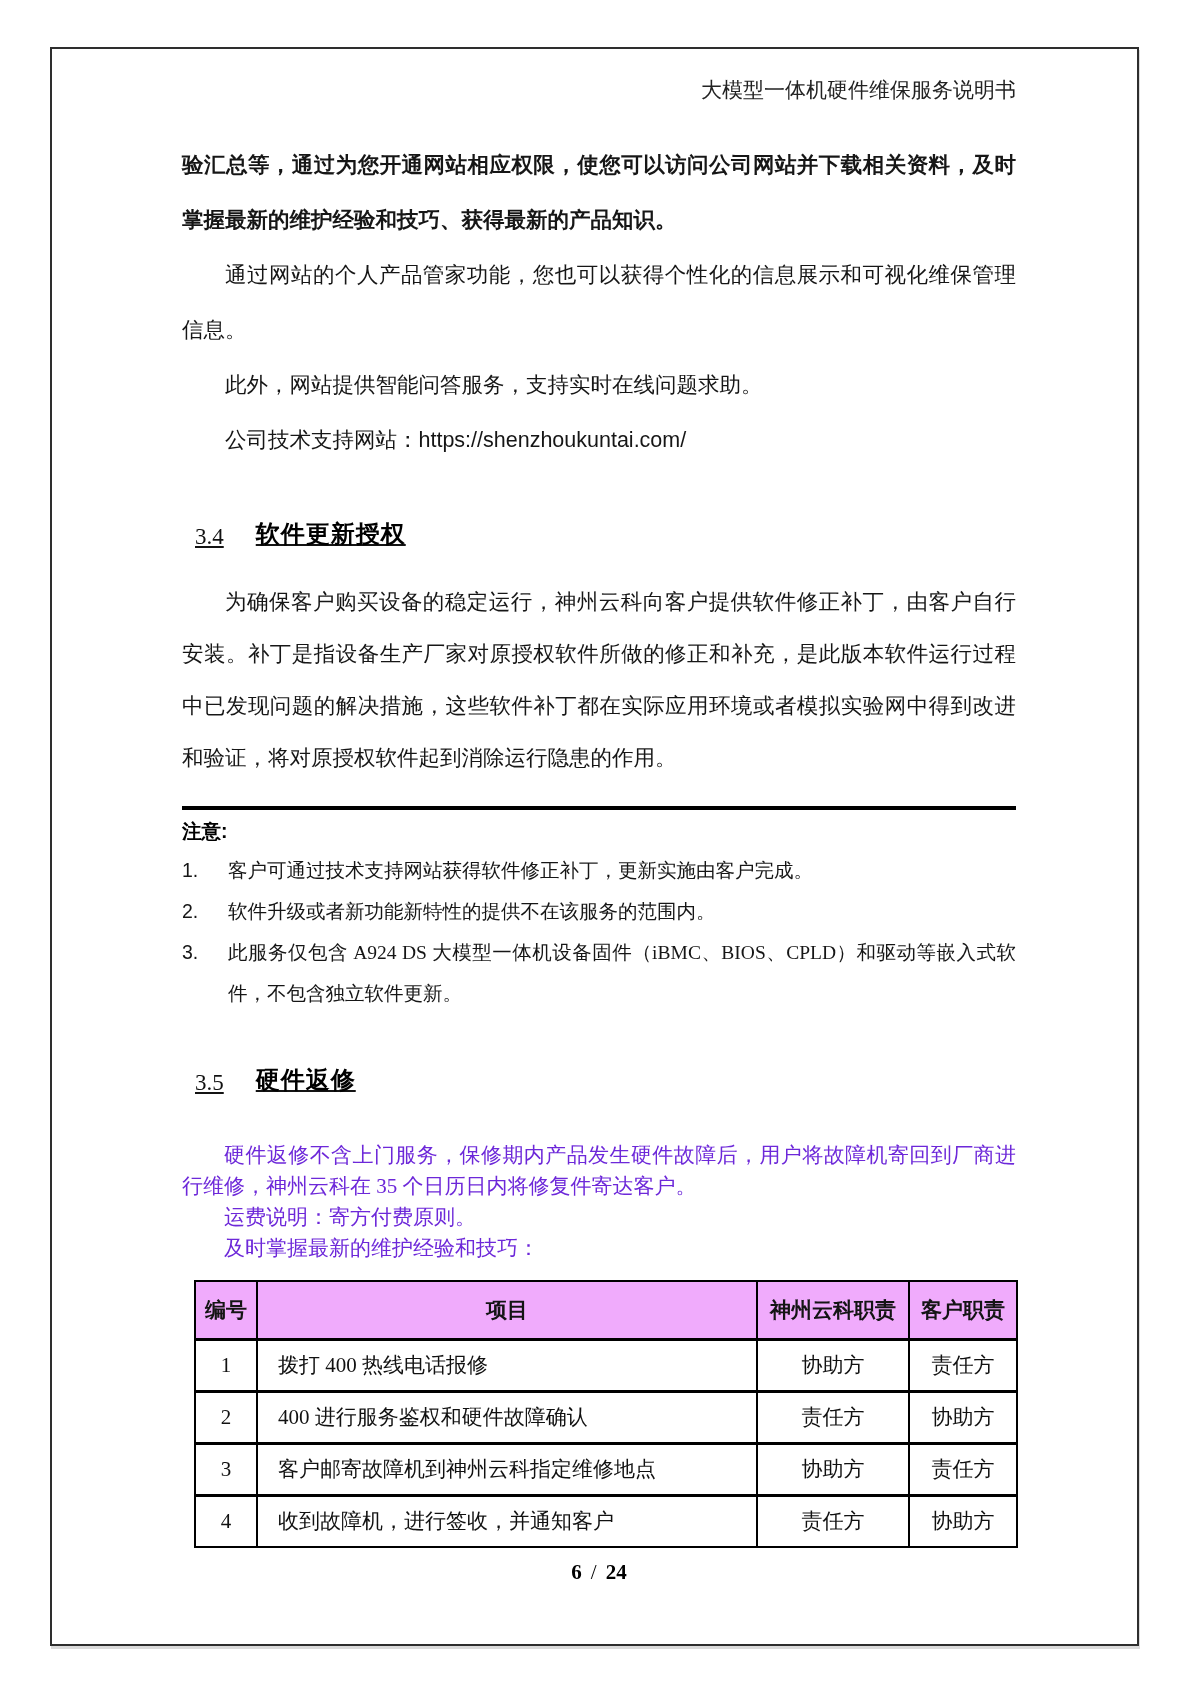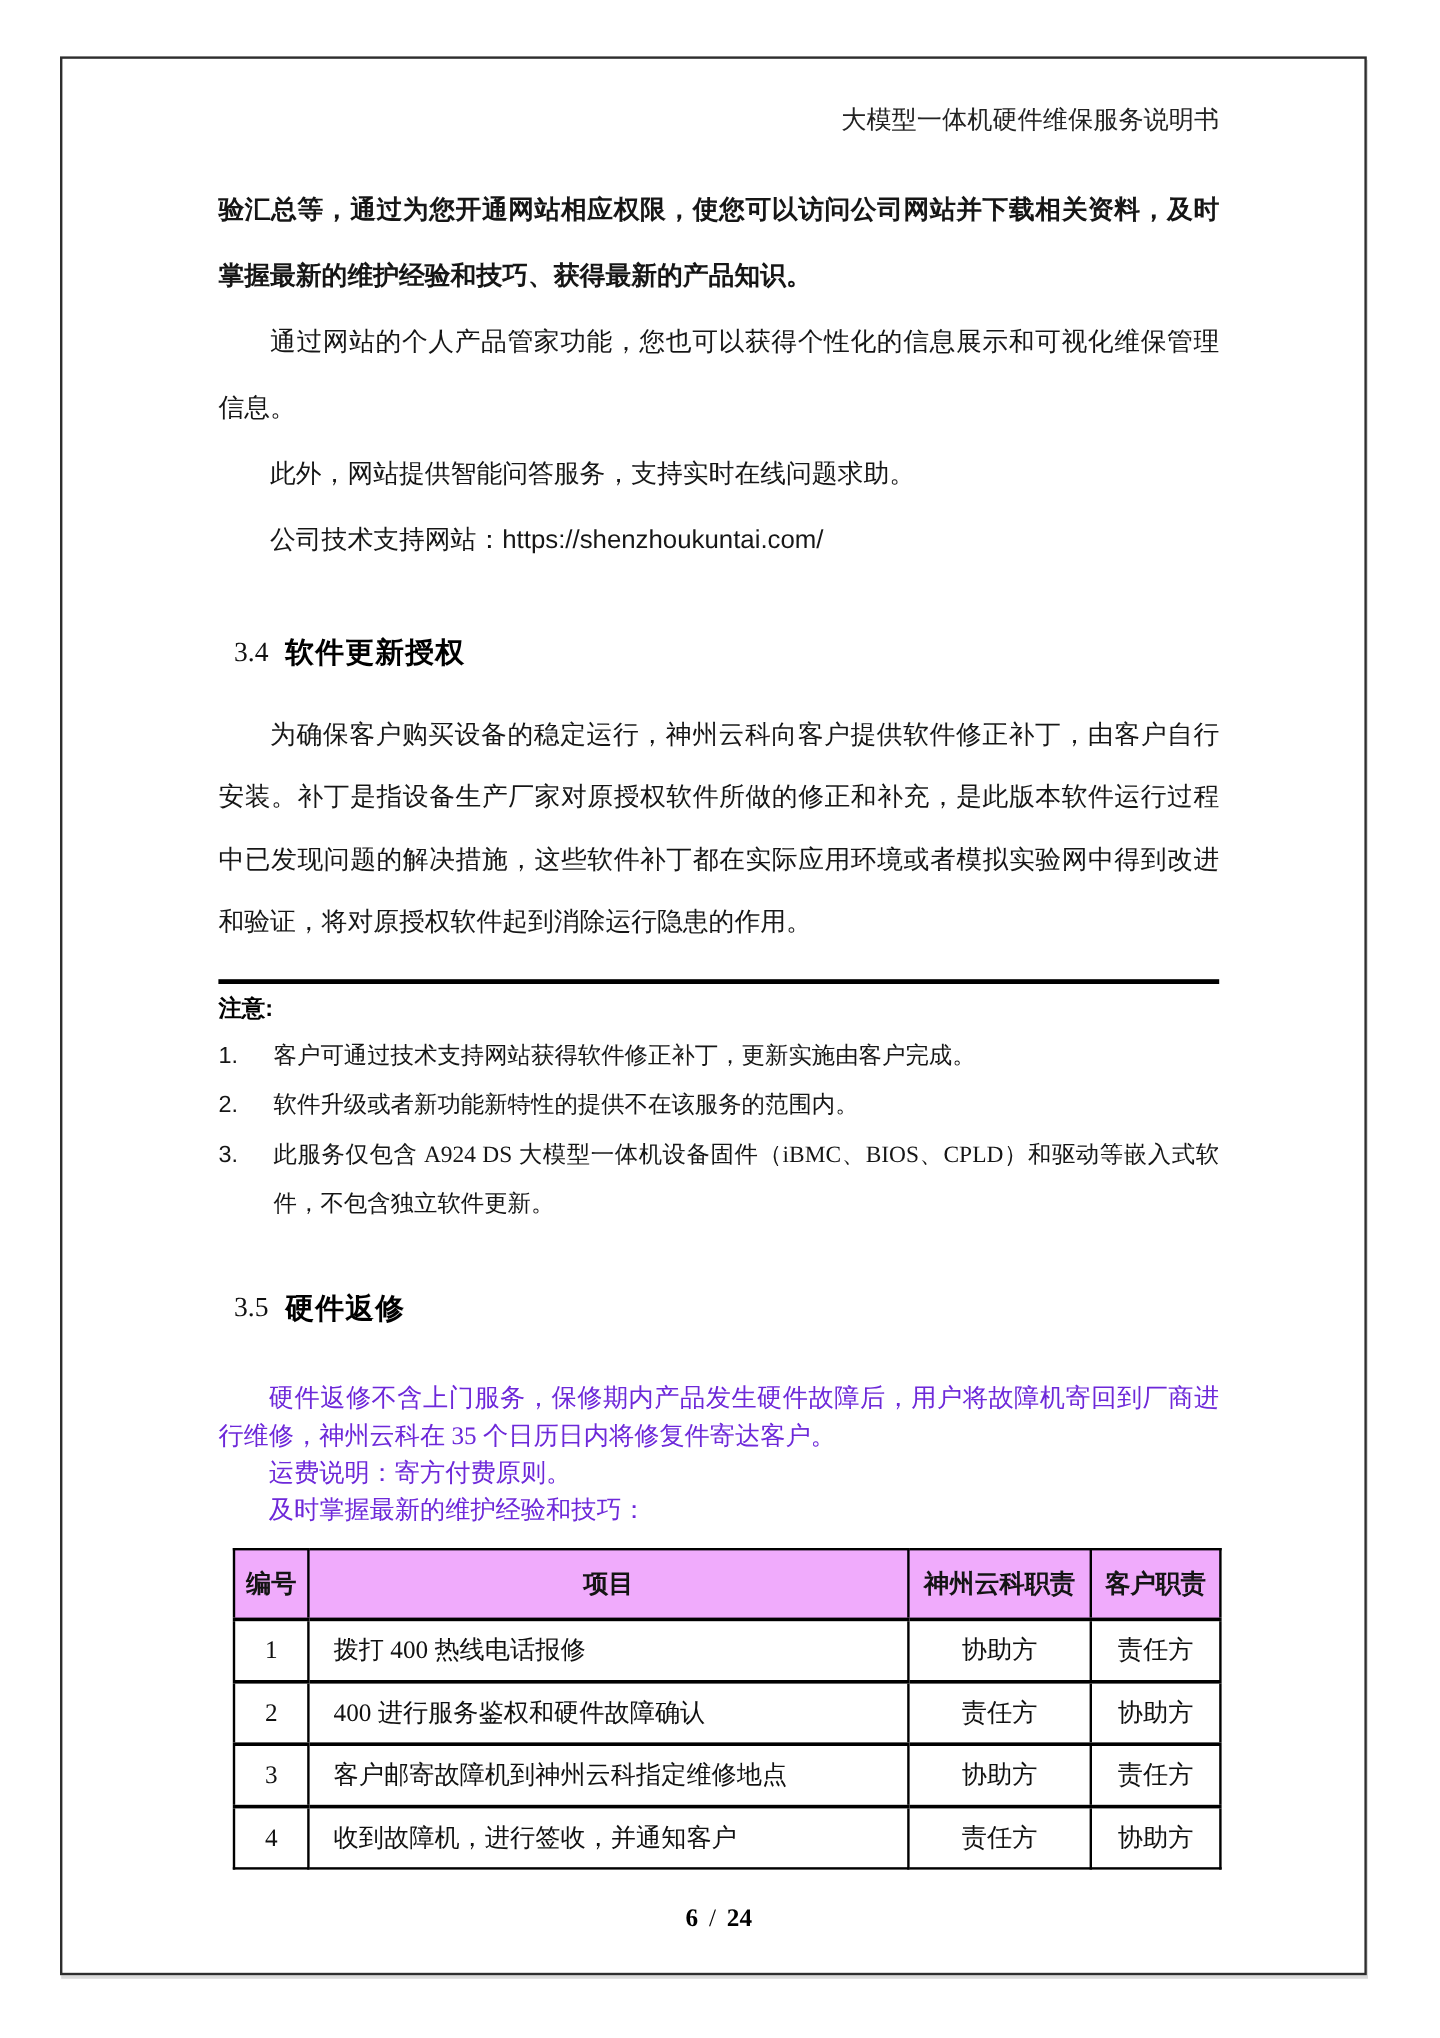--- a/index.html
+++ b/index.html
@@ -25,7 +25,7 @@
     text-align: right;
     font: 21px/28px "Liberation Serif", serif;
     color: #222;
-    margin-top: 17px;
+    margin-top: 7px;
   }
   .body-para {
     font: 21.5px/55px "Liberation Sans", sans-serif;

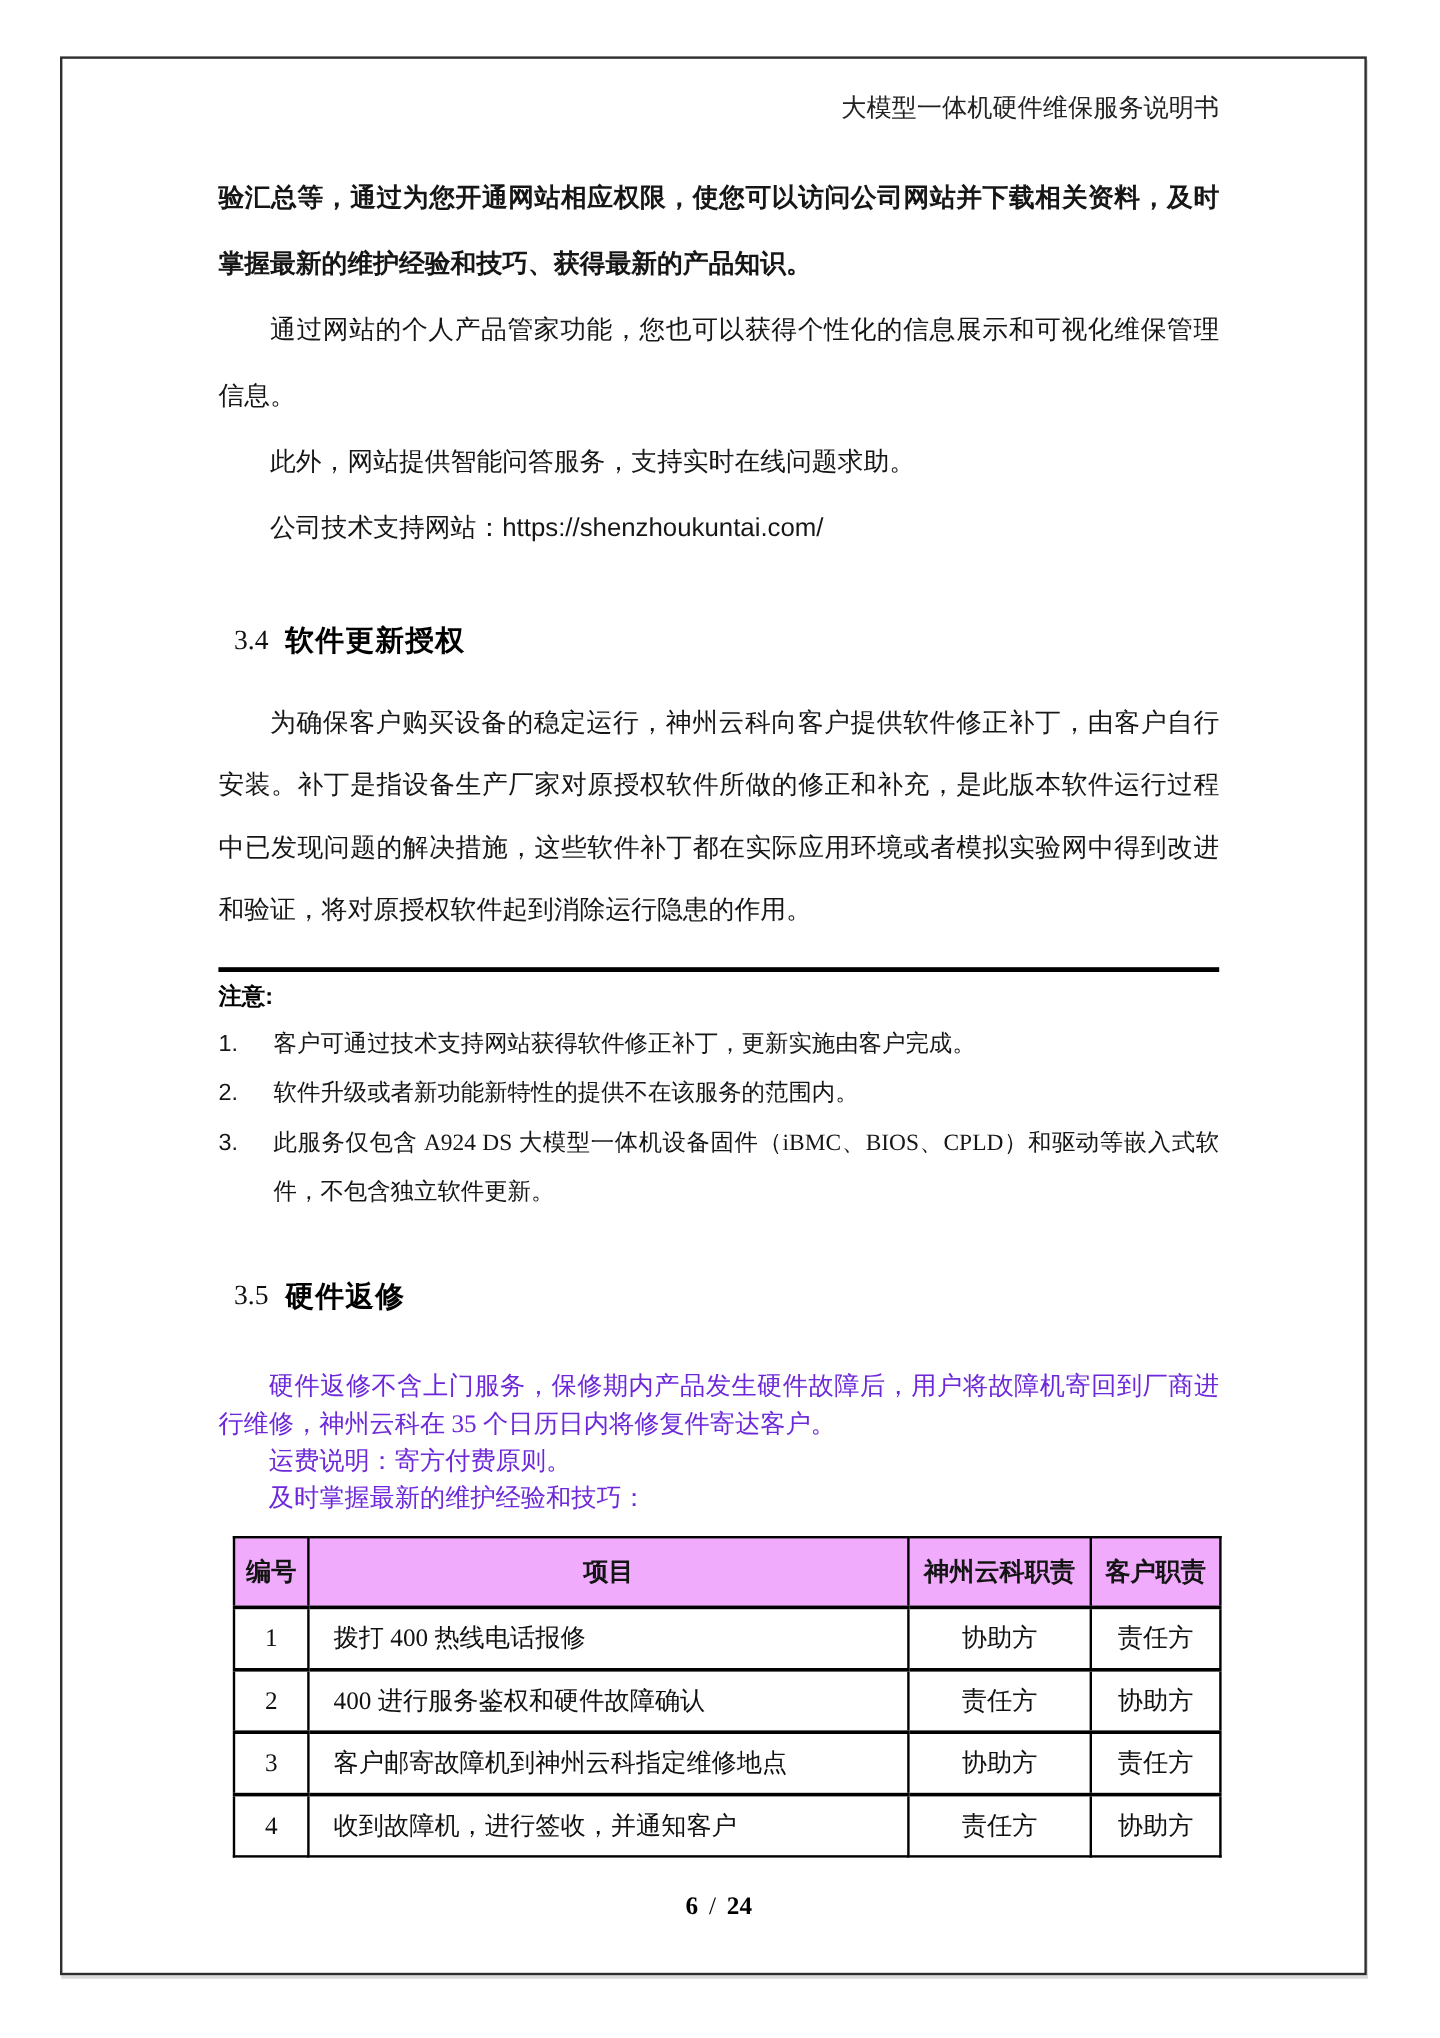--- a/index.html
+++ b/index.html
@@ -36,8 +36,9 @@
   .body-para.ind { text-indent: 2em; }
   .first-para { margin-top: 34px; font-weight: bold; }
   .sec-heading {
-    display: flex; align-items: center; gap: 14px;
+    display: flex; align-items: flex-end; gap: 32px;
     margin: 50px 0 0 13px;
+    text-decoration: underline;
   }
   .sec-heading.gap-35 { }
   .sec-num { font: 23px "Liberation Serif", serif; color: #111; }

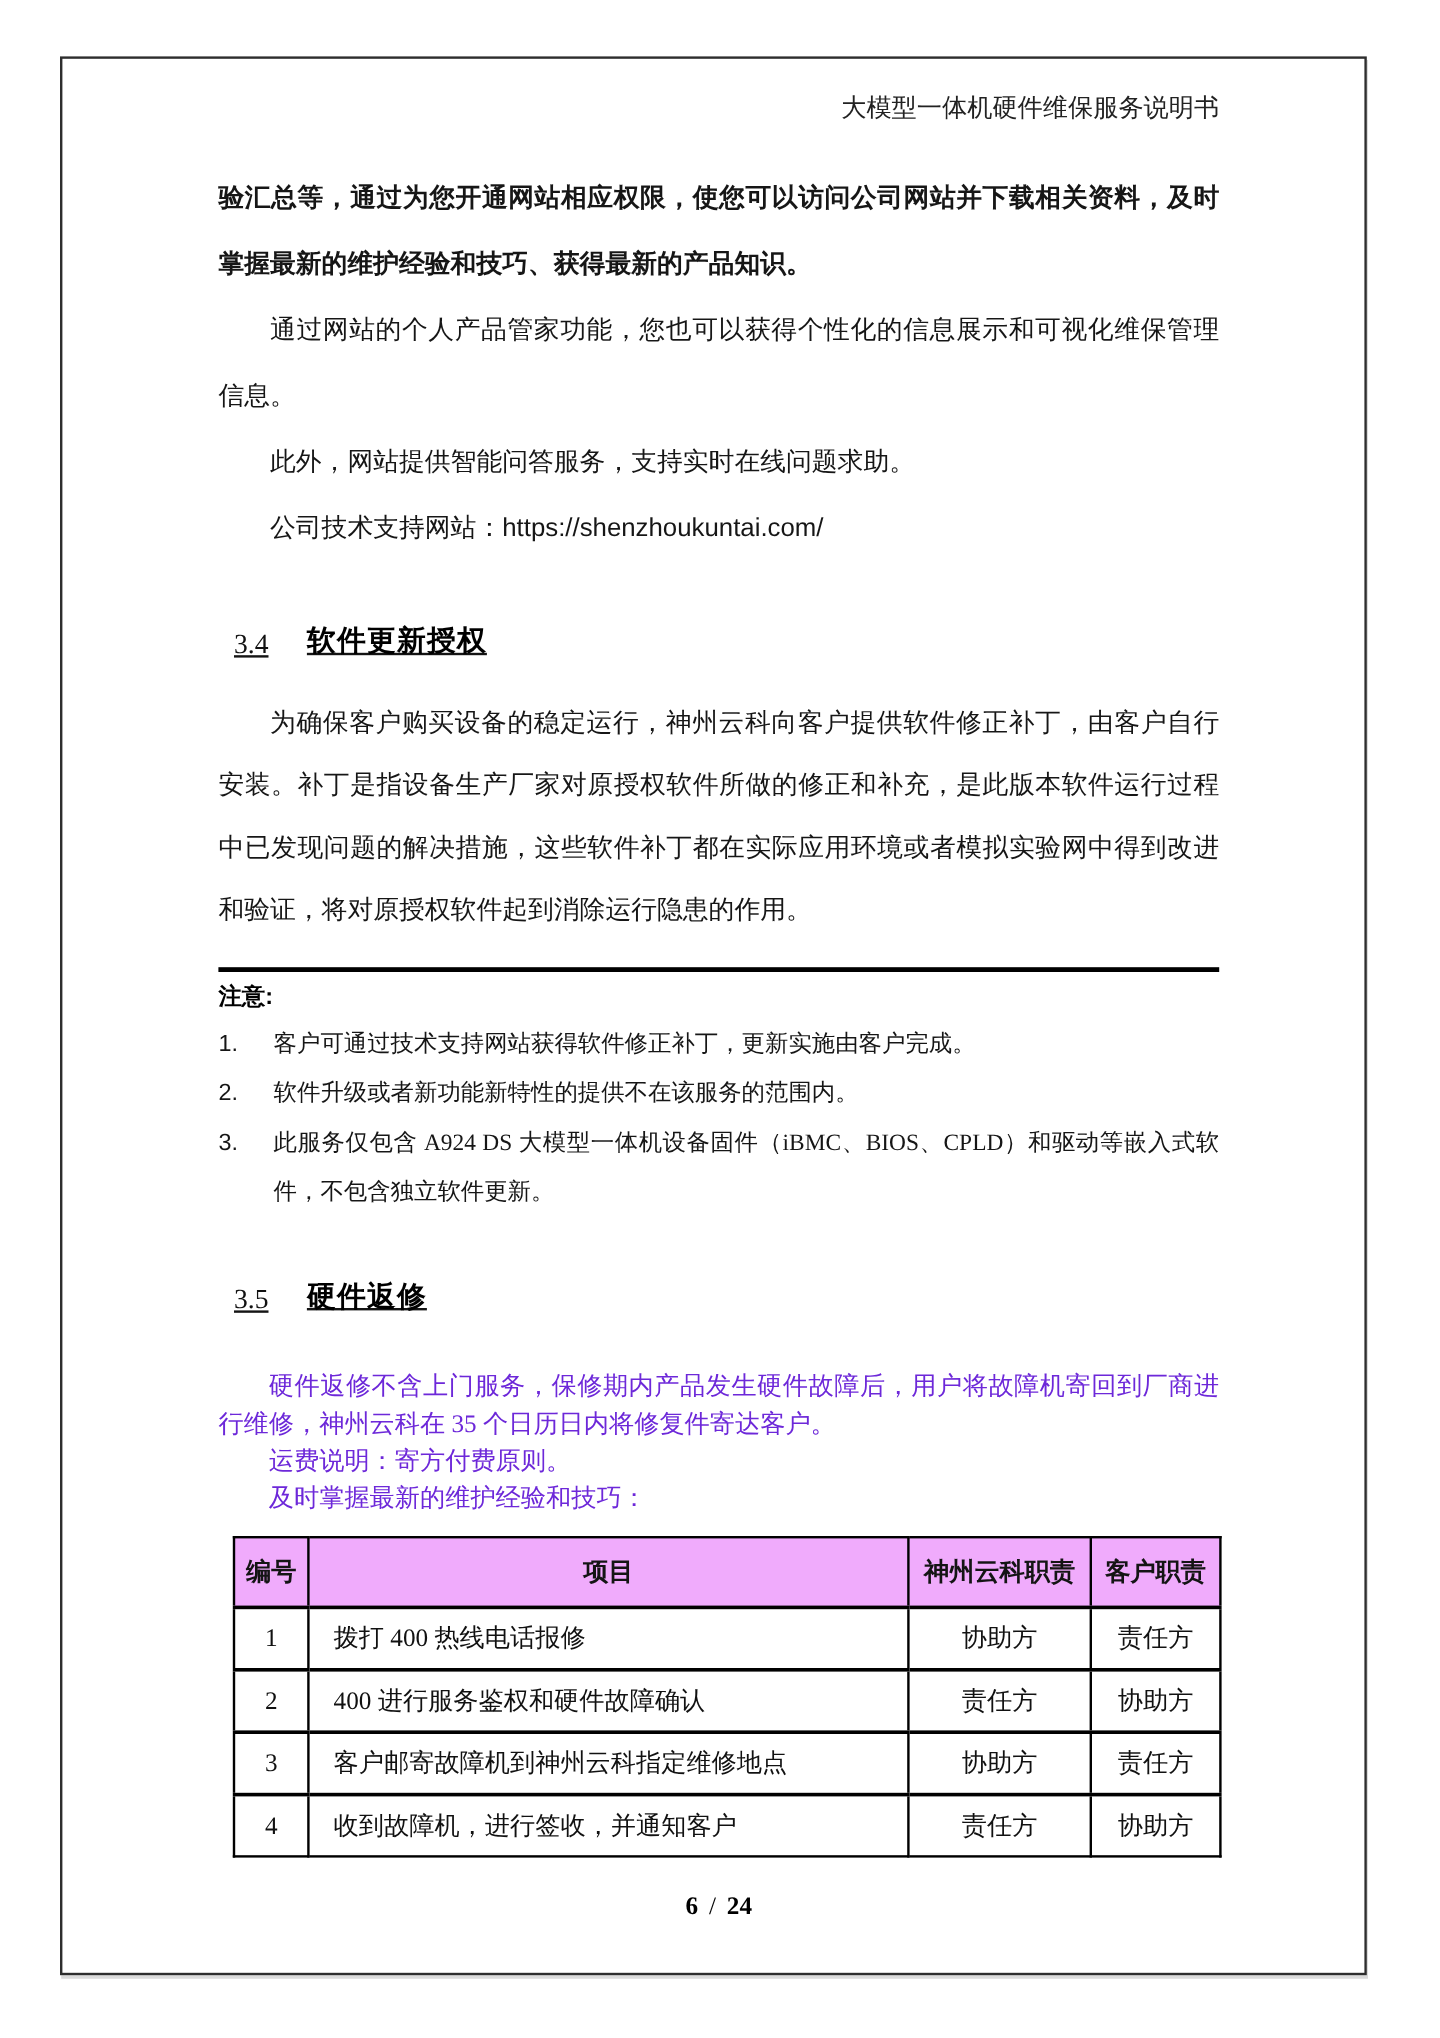--- a/index.html
+++ b/index.html
@@ -84,7 +84,7 @@
   .page-footer {
     text-align: center;
     font: bold 21px "Liberation Serif", serif;
-    margin-top: 28px;
+    margin-top: 12px;
     color: #000;
   }
   .page-footer .sep { font-weight: normal; margin: 0 9px; }

